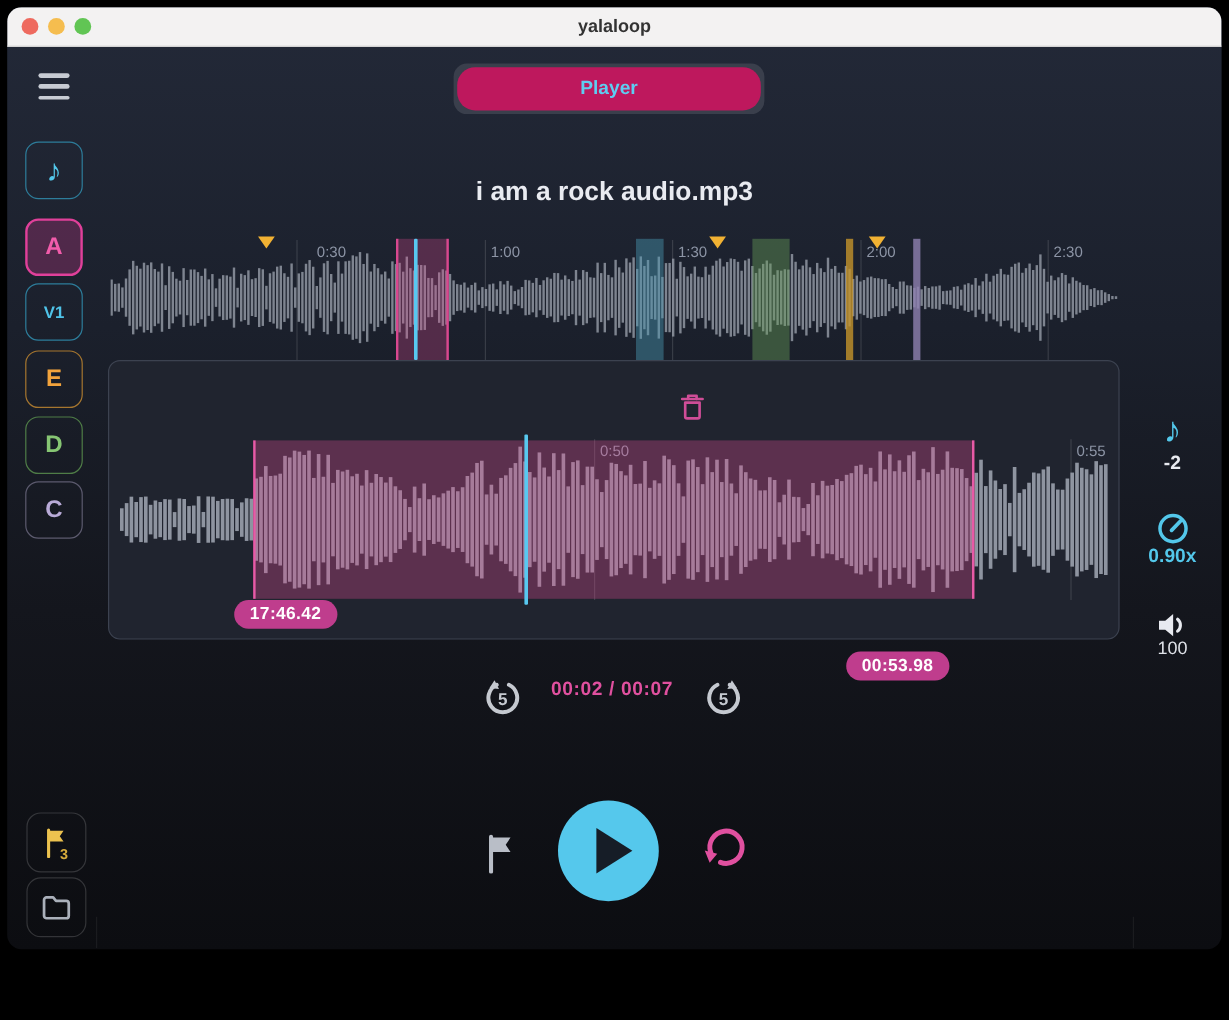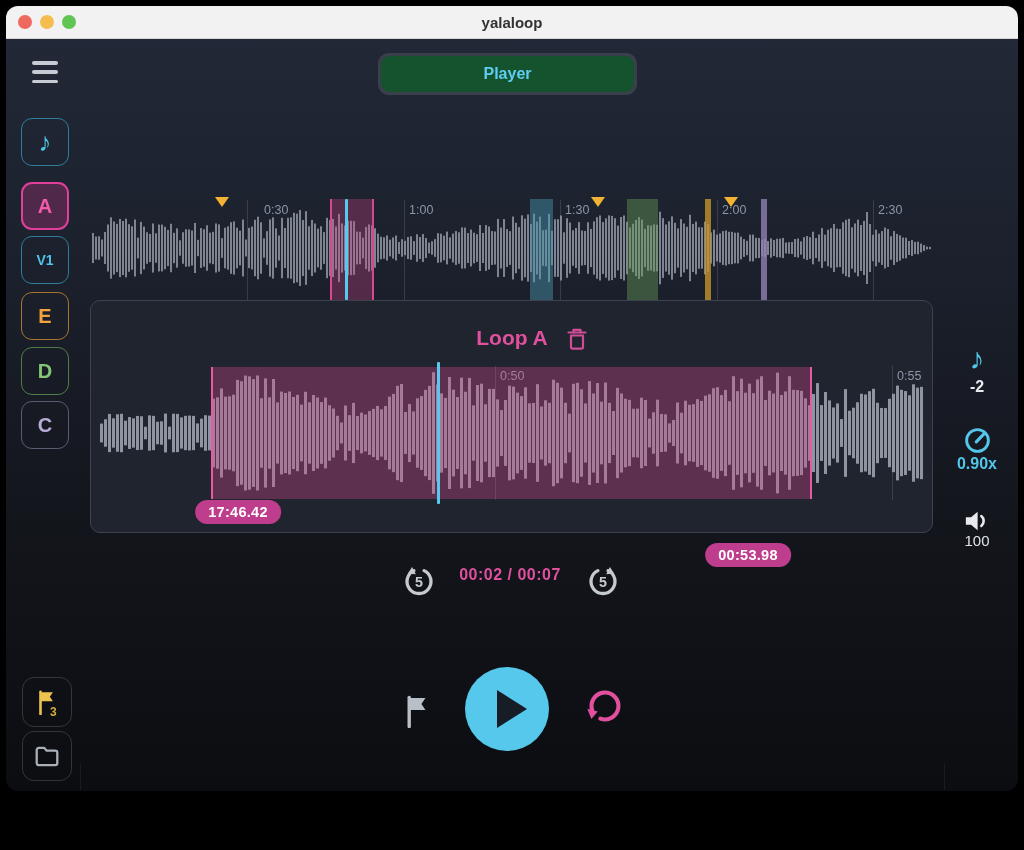--- a/index.html
+++ b/index.html
@@ -22,7 +22,7 @@
     display:flex;padding:3px;box-sizing:border-box;}
   .seg .opt{flex:1;display:flex;align-items:center;justify-content:center;border-radius:9px;
     font-size:16px;font-weight:700;color:#a9afba;cursor:pointer;}
-  .seg .opt.active{background:#14532d;color:#5ecdf2;}
+  .seg .opt.active{background:#be185d;color:#5ecdf2;border-radius:15px;}
   
   .side-btn{position:absolute;left:21px;width:48px;height:48px;border-radius:11px;box-sizing:border-box;
     display:flex;align-items:center;justify-content:center;font-weight:700;font-size:19px;cursor:pointer;background:transparent;}

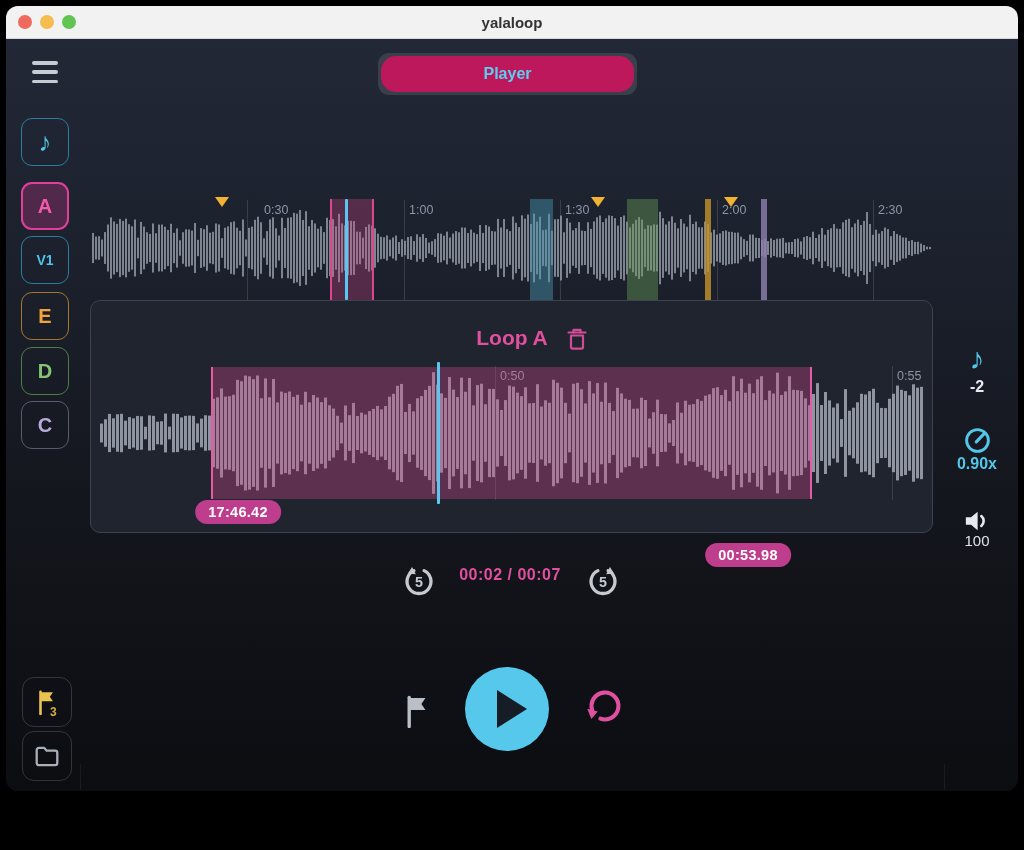--- a/index.html
+++ b/index.html
@@ -87,6 +87,7 @@
       <div class="side-btn" style="top: 401px; border: 1.5px solid rgb(92, 90, 110); background: transparent; color: rgb(185, 171, 216); font-size: 20px;">C</div>
     </div>
 
+  <div class="abs" style="left:0;top:147px;width:1024px;text-align:center;font-size:22px;font-weight:600;color:#e9ebf1;">i am a rock audio.mp3</div>
 
   <div id="main-wave" class="abs" style="left:0;top:0;width:1024px;height:850px;pointer-events:none;">
       <div class="gridline" style="left: 247px; top: 200px; height: 100px;"></div>

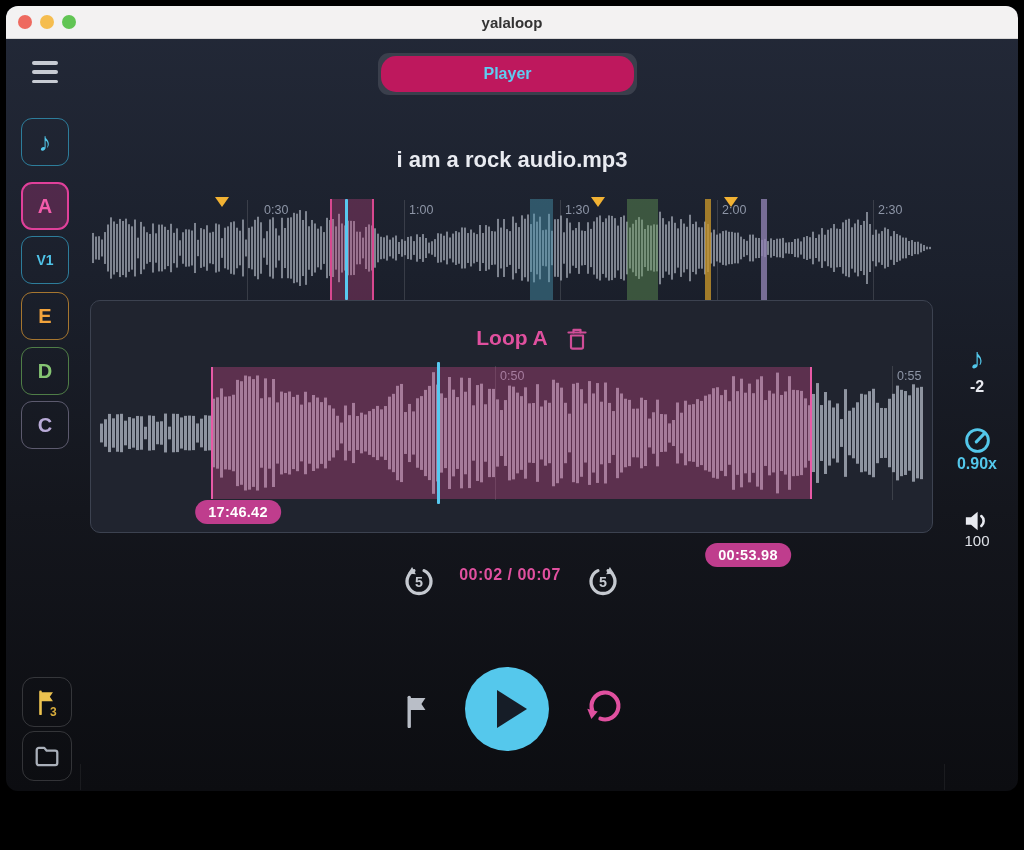--- a/index.html
+++ b/index.html
@@ -394,7 +394,6 @@
     </div>
 
   <div class="abs loop-panel"></div>
-  <div class="abs loop-title">Loop A</div>
   <svg class="abs" style="left:566px;top:327px;" width="22" height="24" viewBox="0 0 22 24">
     <g fill="none" stroke="#cf4d97" stroke-width="2.2" stroke-linecap="round" stroke-linejoin="round">
       <path d="M2.5 5.5 h17"></path>

